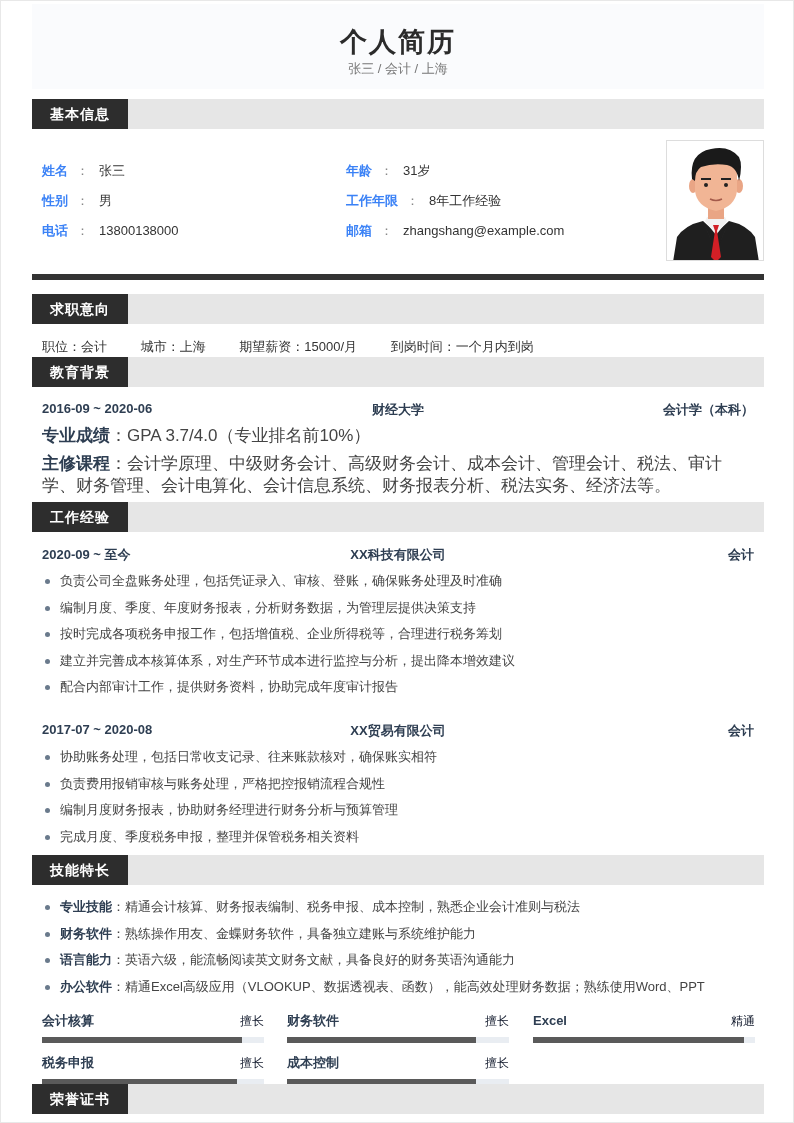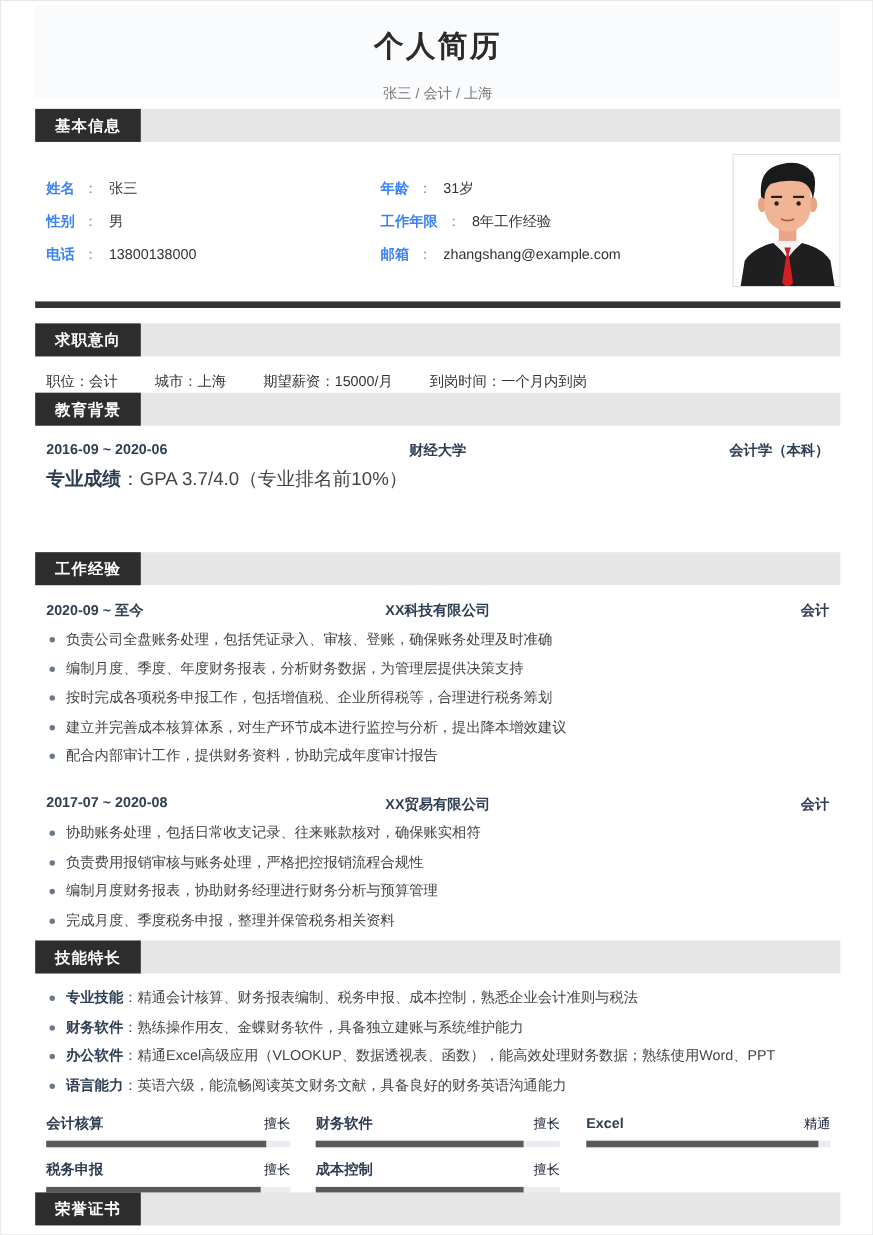--- a/index.html
+++ b/index.html
@@ -8,7 +8,7 @@
   .page { position: absolute; left: 0; top: 0; width: 794px; height: 1123px; border: 1px solid #e8e8e8; background: #fff; }
   .header { position: absolute; left: 31px; top: 3px; width: 732px; height: 85px; background: #fafbfd; text-align: center; }
   .header .title { font-size: 27px; font-weight: bold; color: #2b2b2b; letter-spacing: 2px; margin-top: 22px; line-height: 32px; }
-  .header .subtitle { font-size: 13px; color: #777; margin-top: 18px; }
+  .header .subtitle { font-size: 13px; color: #777; margin-top: 2px; }
 
   .sec { position: absolute; left: 31px; width: 732px; height: 30px; background: #e6e6e6; }
   .sec .lab { display: inline-block; height: 30px; width: 96px; background: #2d2d2d; color: #fff; font-size: 14px; font-weight: bold; line-height: 30px; text-align: center; letter-spacing: 1px; }

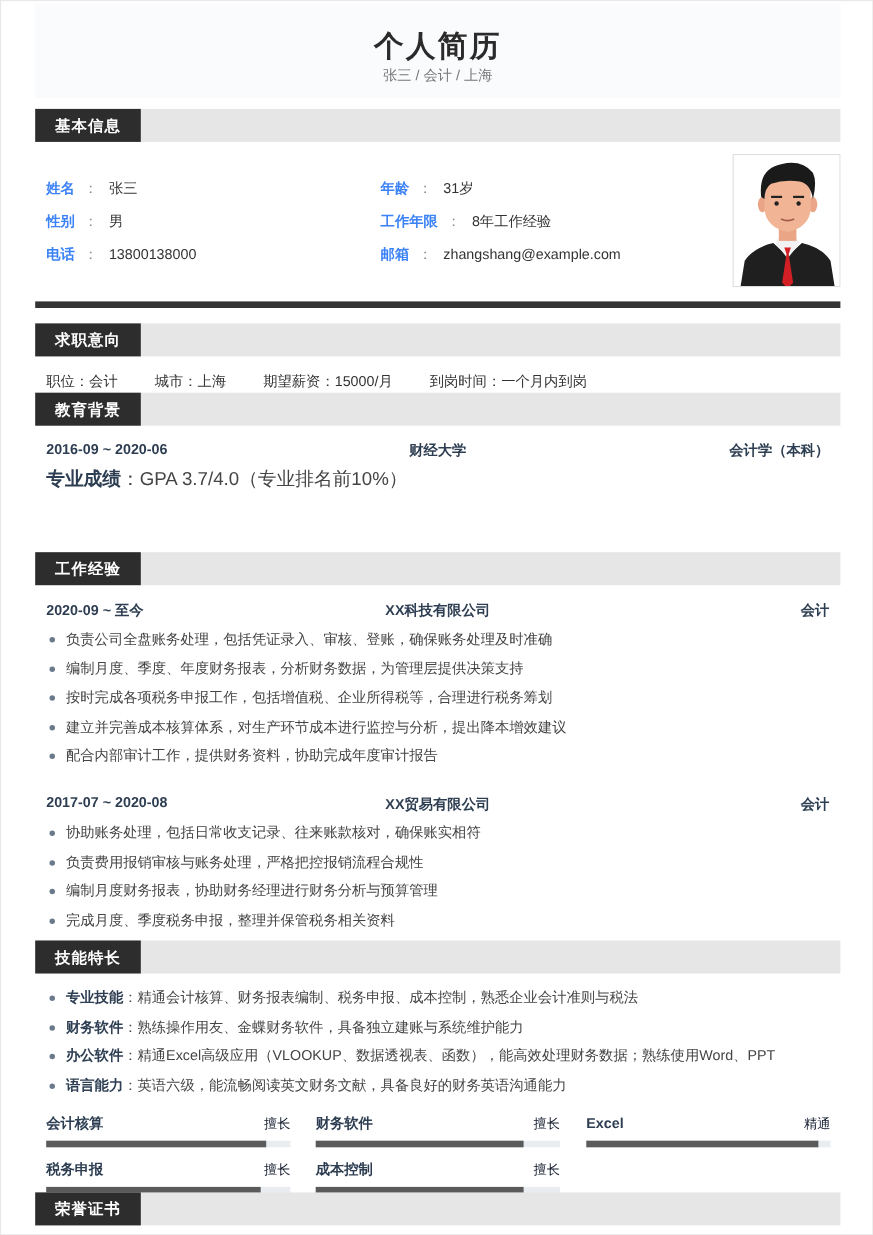--- a/index.html
+++ b/index.html
@@ -128,6 +128,9 @@
   <div class="para" style="top:424px">
     <b>专业成绩</b><span>：GPA 3.7/4.0（专业排名前10%）</span>
   </div>
+  <div class="para" style="top:452px">
+    <b>主修课程</b><span>：会计学原理、中级财务会计、高级财务会计、成本会计、管理会计、税法、审计学、财务管理、会计电算化、会计信息系统、财务报表分析、税法实务、经济法等。</span>
+  </div>
 
   <div class="sec" style="top:501px">
     <span class="lab">工作经验</span>

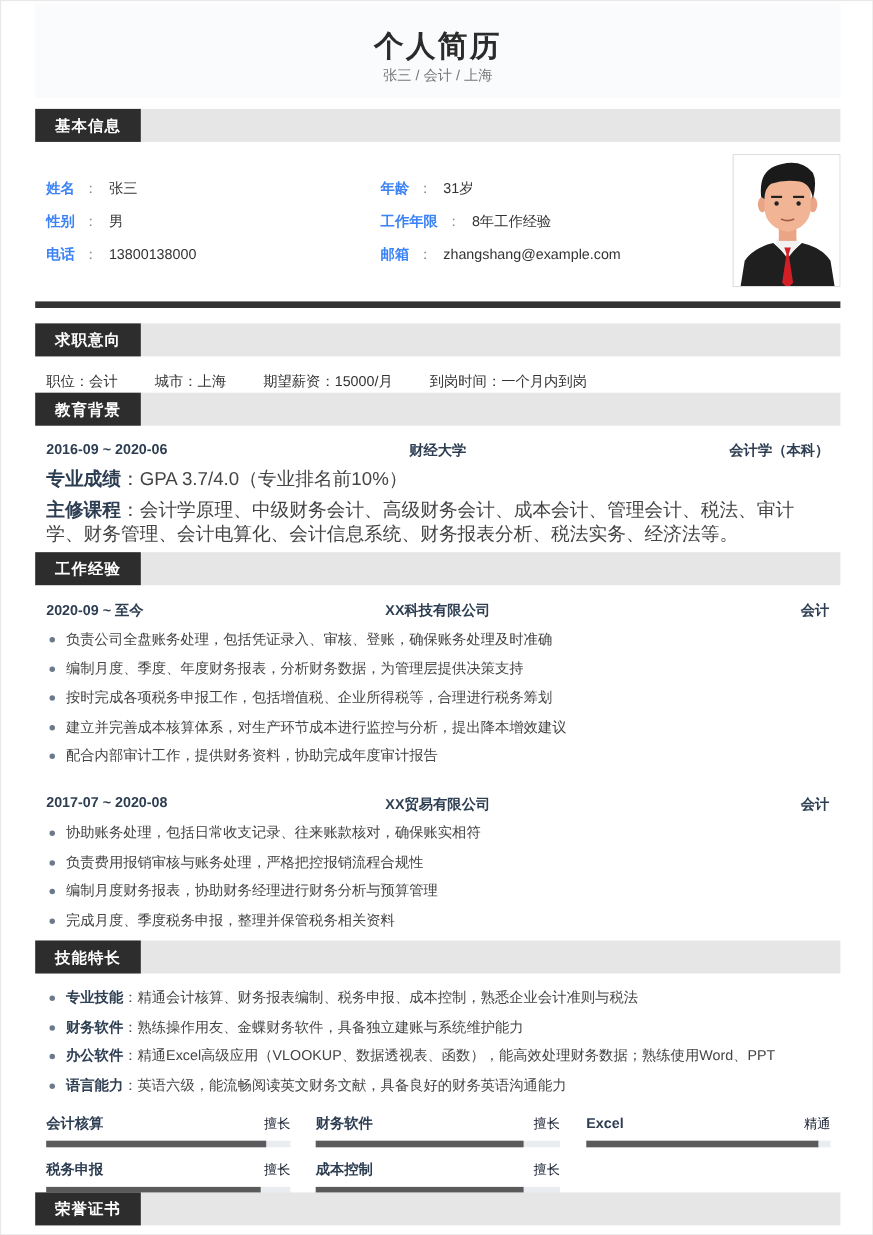--- a/index.html
+++ b/index.html
@@ -167,8 +167,8 @@
   <ul class="bl" style="top:898px">
     <li><b>专业技能</b><span>：精通会计核算、财务报表编制、税务申报、成本控制，熟悉企业会计准则与税法</span></li>
     <li><b>财务软件</b><span>：熟练操作用友、金蝶财务软件，具备独立建账与系统维护能力</span></li>
+    <li><b>语言能力</b><span>：英语六级，能流畅阅读英文财务文献，具备良好的财务英语沟通能力</span></li>
     <li><b>办公软件</b><span>：精通Excel高级应用（VLOOKUP、数据透视表、函数），能高效处理财务数据；熟练使用Word、PPT</span></li>
-    <li><b>语言能力</b><span>：英语六级，能流畅阅读英文财务文献，具备良好的财务英语沟通能力</span></li>
   </ul>
 
   <div class="skill" style="left:41px; top:1012px">

